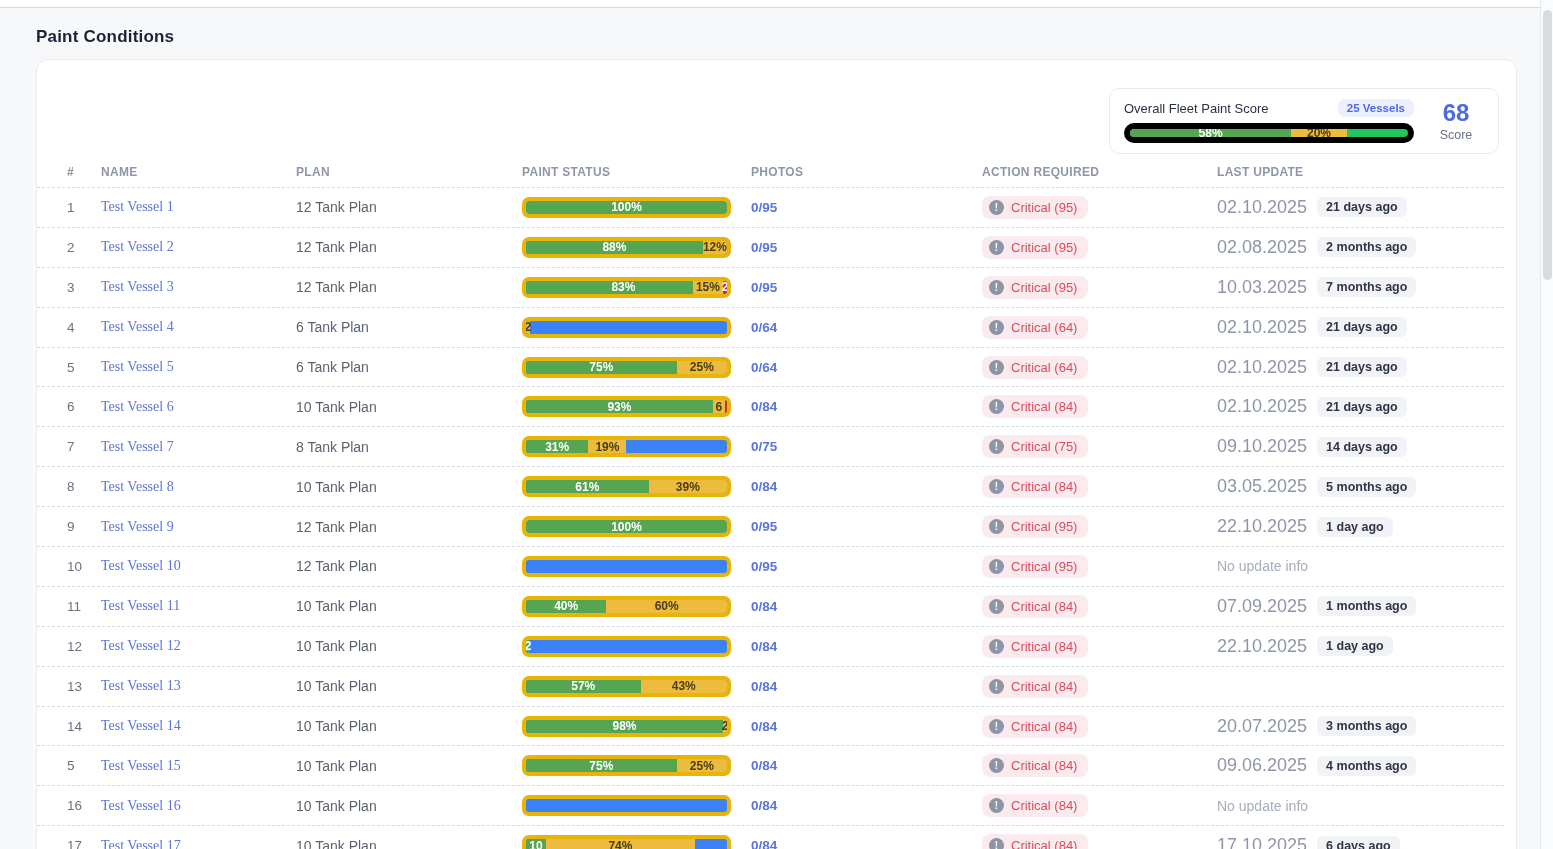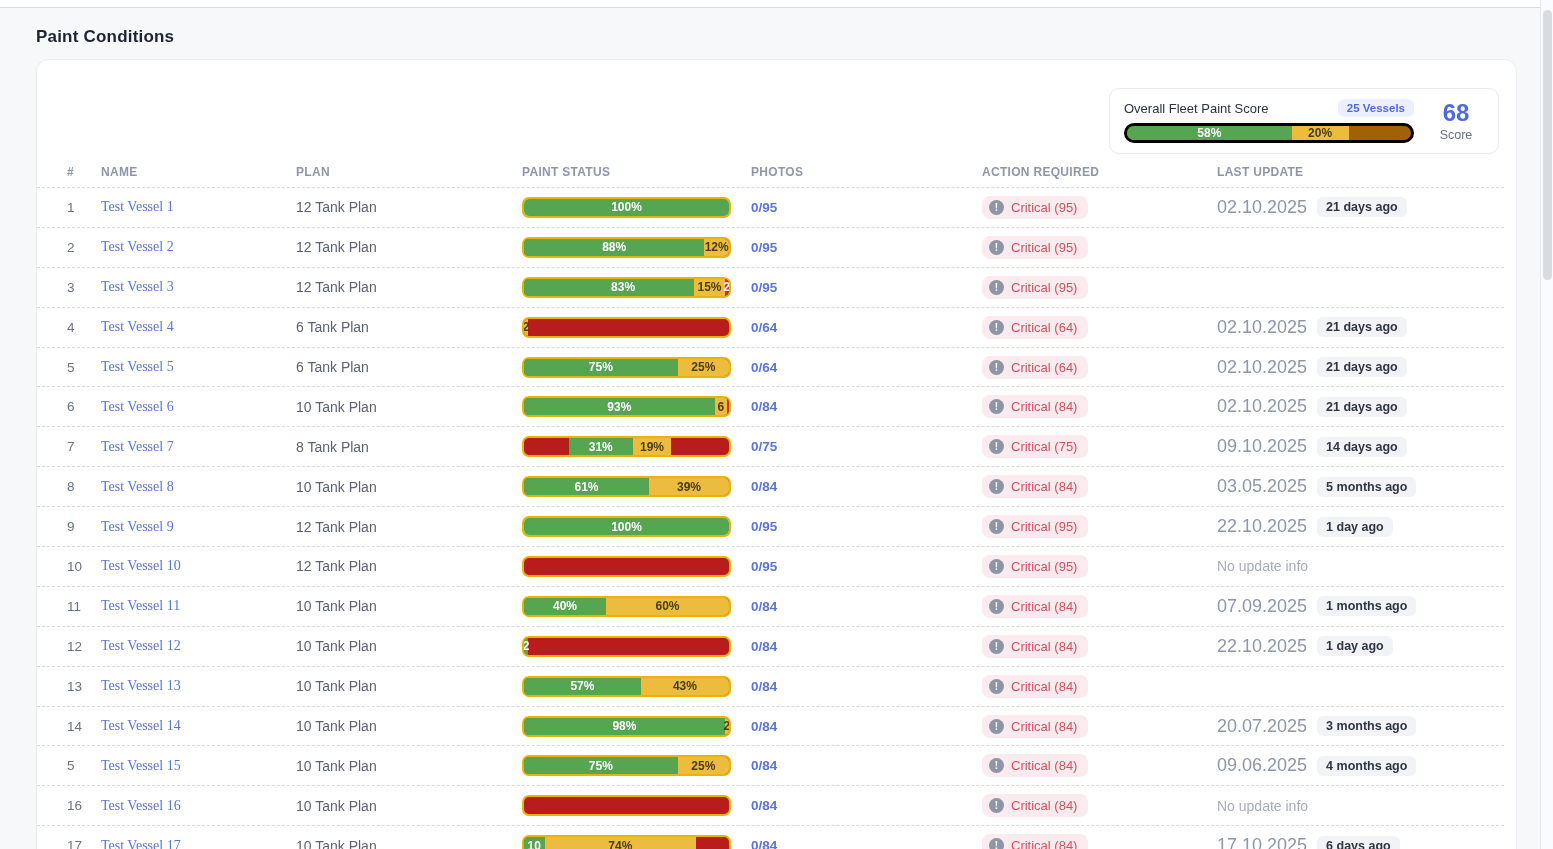--- a/index.html
+++ b/index.html
@@ -27,8 +27,8 @@
   .fleet-label { font-size:13px; color:#2a3142; font-weight:500; }
   .vessels-pill { font-size:11.5px; font-weight:600; color:#4d6bdf; background:#eceffd;
     padding:3px 9px; border-radius:7px; }
-  .fleet-bar { margin-top:6px; height:20px; width:100%; background:#a16207;
-    border:3px solid #000000; border-radius:10px; display:flex; overflow:hidden; }
+  .fleet-bar { margin-top:6px; height:20px; width:100%; background:#22c55e;
+    border:6px solid #000000; border-radius:10px; display:flex; overflow:hidden; }
   .fleet-right { width:56px; text-align:center; }
   .fleet-score { font-size:24px; font-weight:700; color:#4d6bdf; line-height:1.05; }
   .fleet-score-label { font-size:12.5px; color:#6b7280; margin-top:2px; }

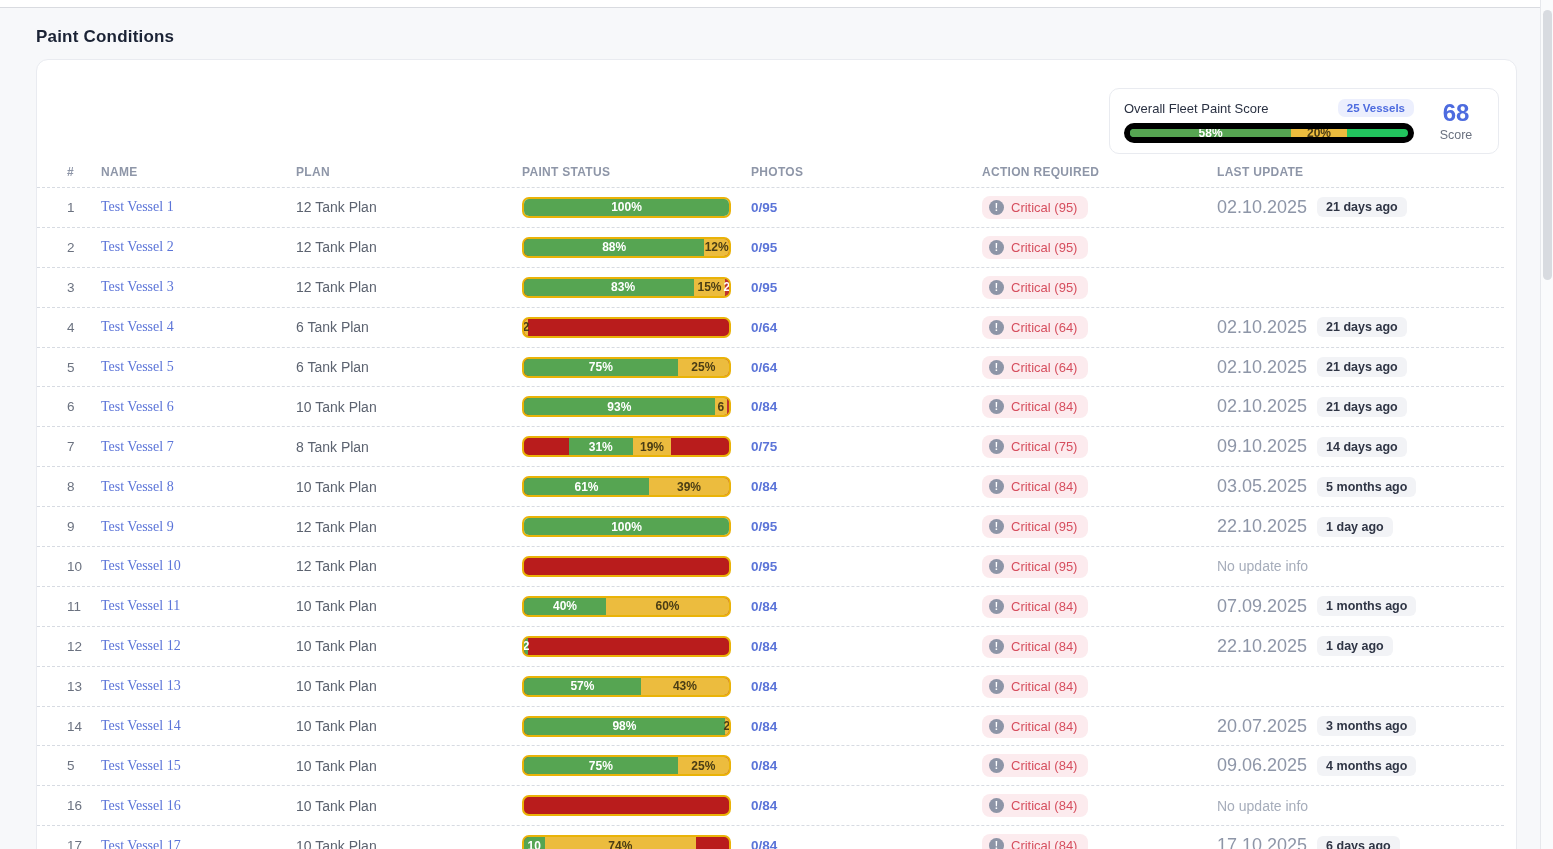--- a/index.html
+++ b/index.html
@@ -42,7 +42,7 @@
   .c-num { font-size:13.5px; color:#6b7280; }
   .c-name { font-size:14px; font-weight:500; color:#5b74d8; text-decoration:none; cursor:pointer;font-family:Liberation Serif, serif; }
   .c-plan { font-size:14px; color:#5c6370; }
-  .bar-track { width:209px; height:21px; background:#b91c1c; border:2px solid #eab308;
+  .bar-track { width:209px; height:21px; background:#3b82f6; border:4px solid #eab308;
     border-radius:7px; display:flex; overflow:hidden; }
   .seg { height:100%; display:flex; align-items:center; justify-content:center; }
   .seg span { font-size:12px; font-weight:700; white-space:nowrap; }

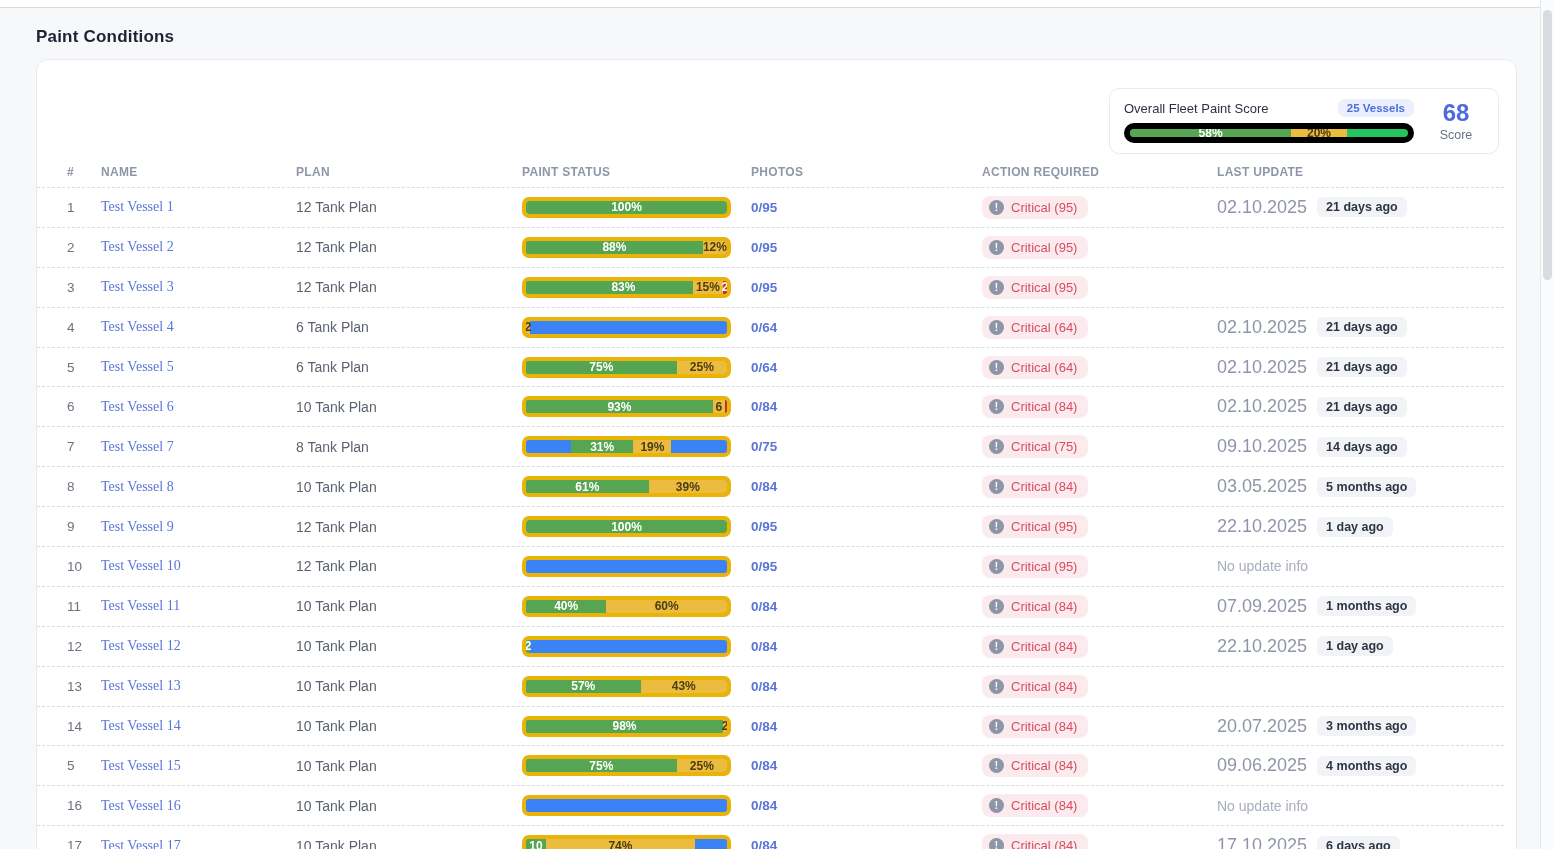--- a/index.html
+++ b/index.html
@@ -148,6 +148,10 @@
               <span class="badge-icon">!</span>
               <span class="badge-text">Critical (95)</span>
             </div></div>
+          <div class="c-update">
+            <span class="upd-date">02.08.2025</span>
+            <span class="upd-ago">2 months ago</span>
+          </div>
         </div>
         <div class="trow">
           <span class="c-num">3</span>

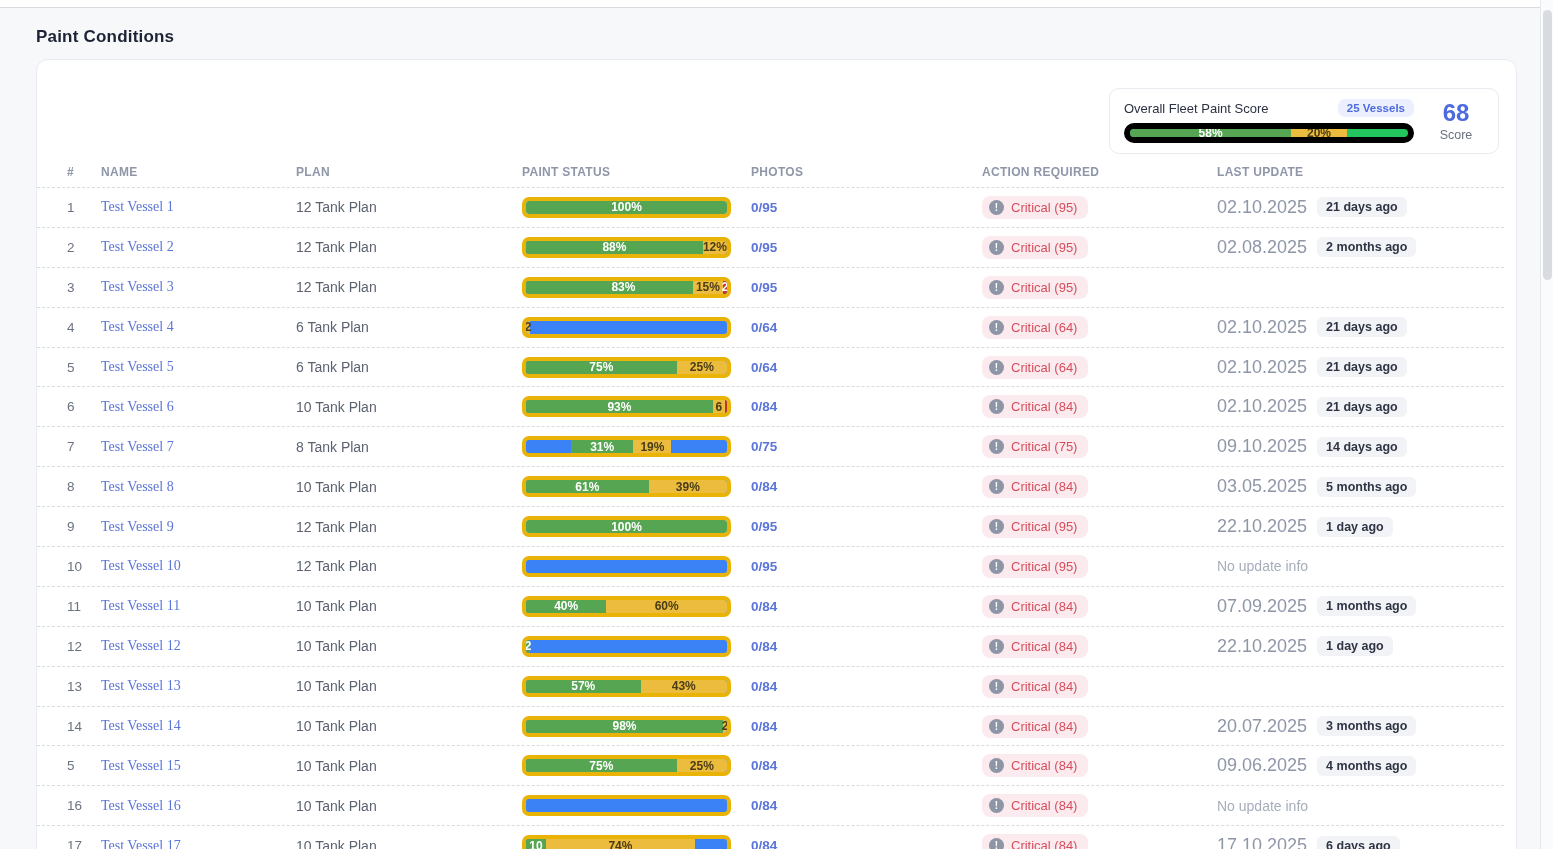--- a/index.html
+++ b/index.html
@@ -175,6 +175,10 @@
               <span class="badge-icon">!</span>
               <span class="badge-text">Critical (95)</span>
             </div></div>
+          <div class="c-update">
+            <span class="upd-date">10.03.2025</span>
+            <span class="upd-ago">7 months ago</span>
+          </div>
         </div>
         <div class="trow">
           <span class="c-num">4</span>

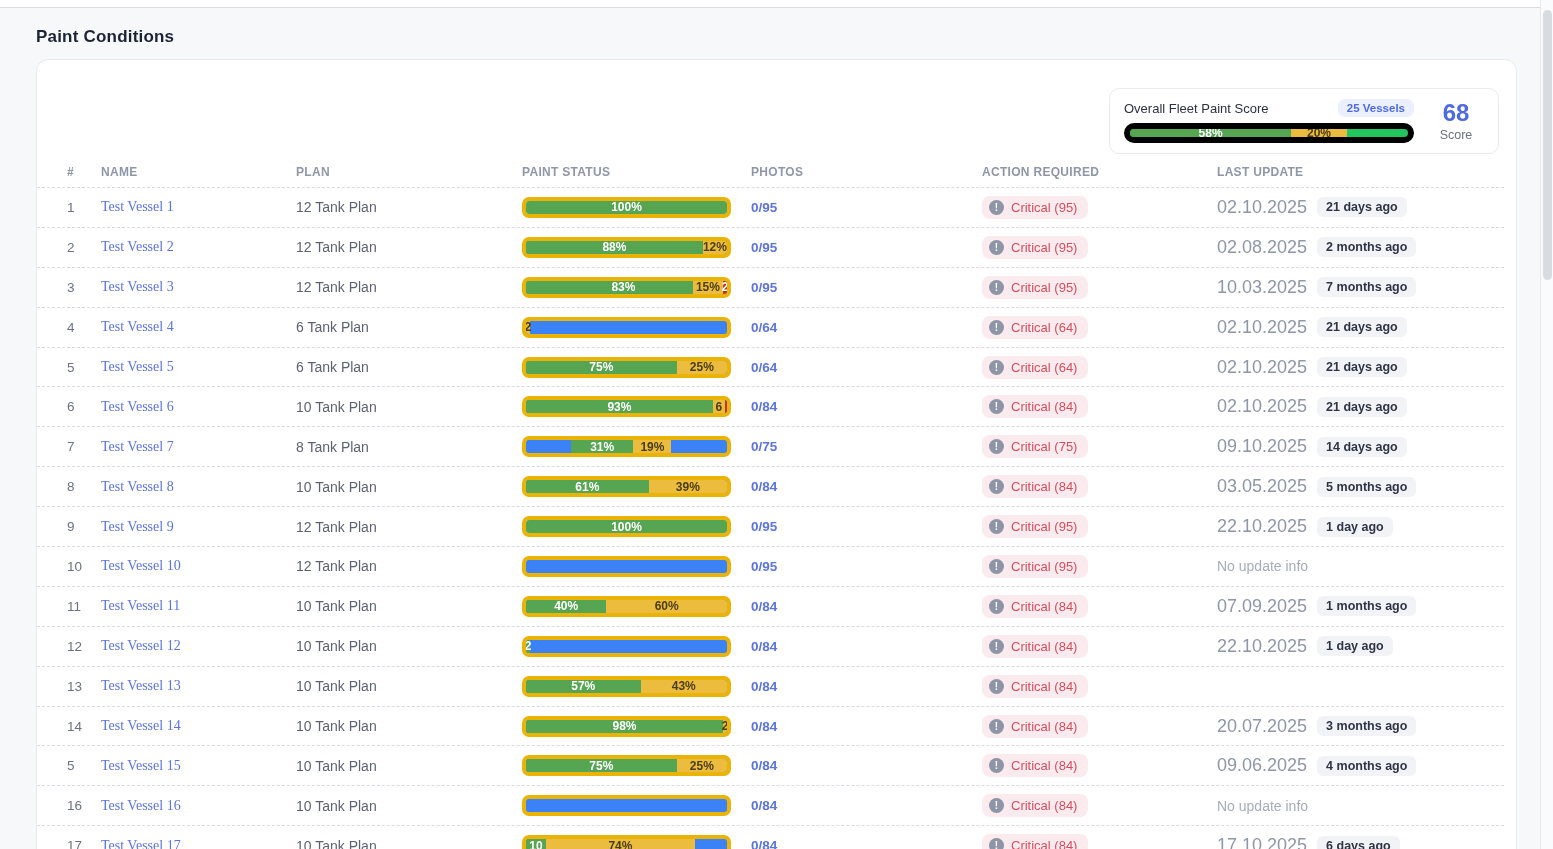--- a/index.html
+++ b/index.html
@@ -256,7 +256,7 @@
           <span class="c-plan">8 Tank Plan</span>
           <div>
             <div class="bar-track">
-              <div class="seg seg-green" style="width: 31%; margin-left: 45px;">
+              <div class="seg seg-green" style="width: 31%;">
                 <span>31%</span>
               </div>
               <div class="seg seg-yellow" style="width: 19%;">

